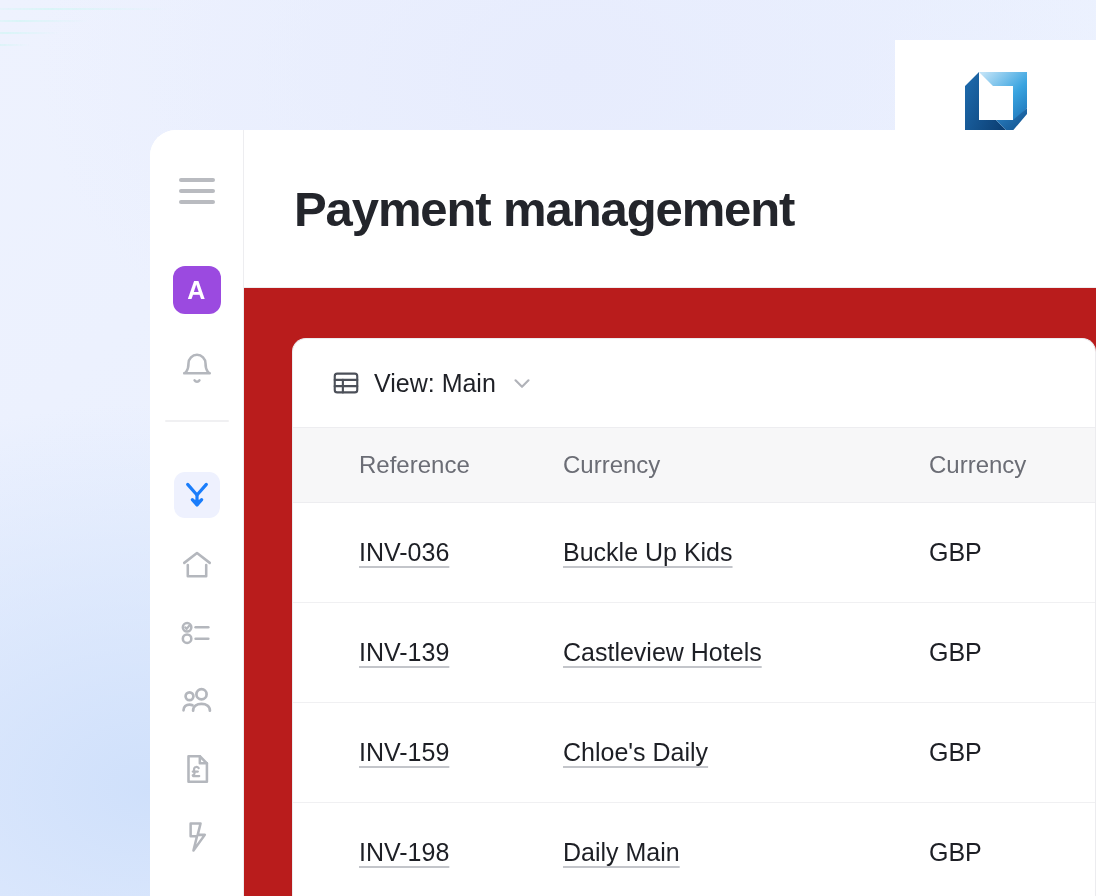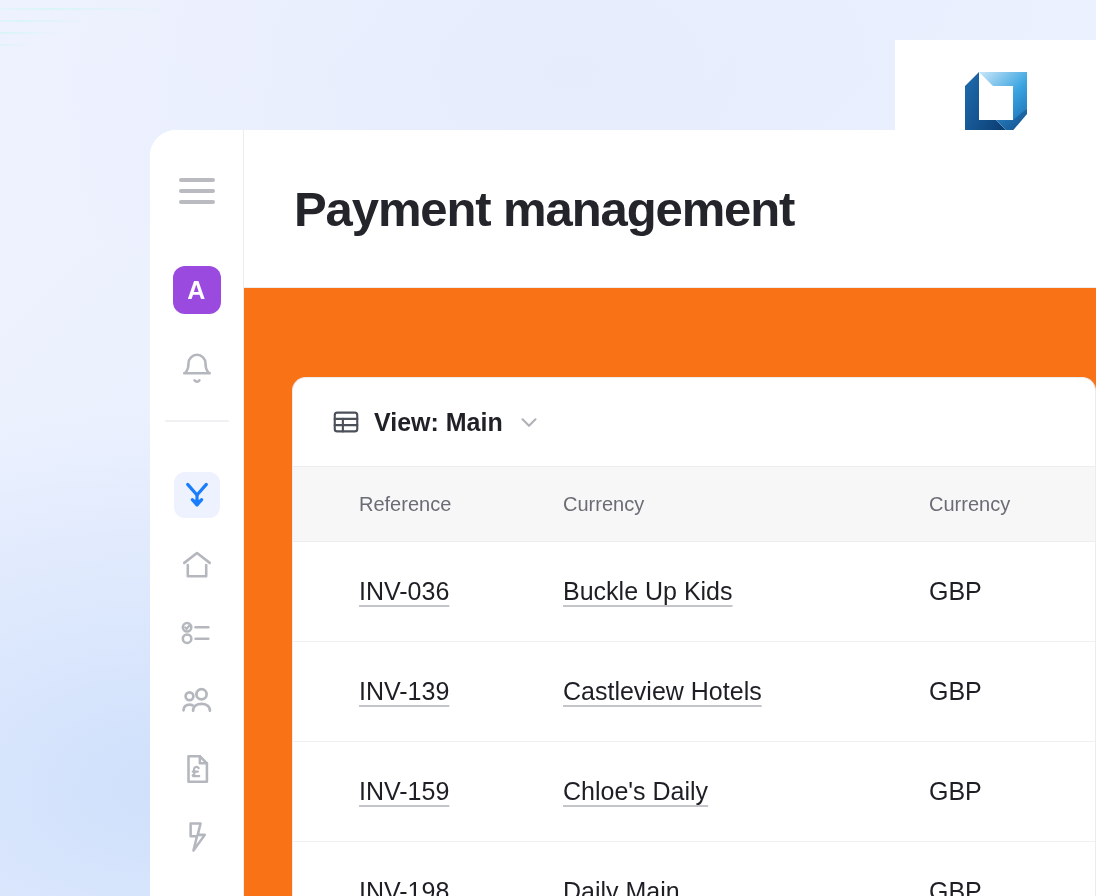--- a/index.html
+++ b/index.html
@@ -134,8 +134,7 @@
     display: flex;
     flex-direction: column;
     min-width: 0;
-    background: #f97316;
-    gap: 39px;
+    background: #b91c1c;
   }
   #page-header {
     background: #ffffff;

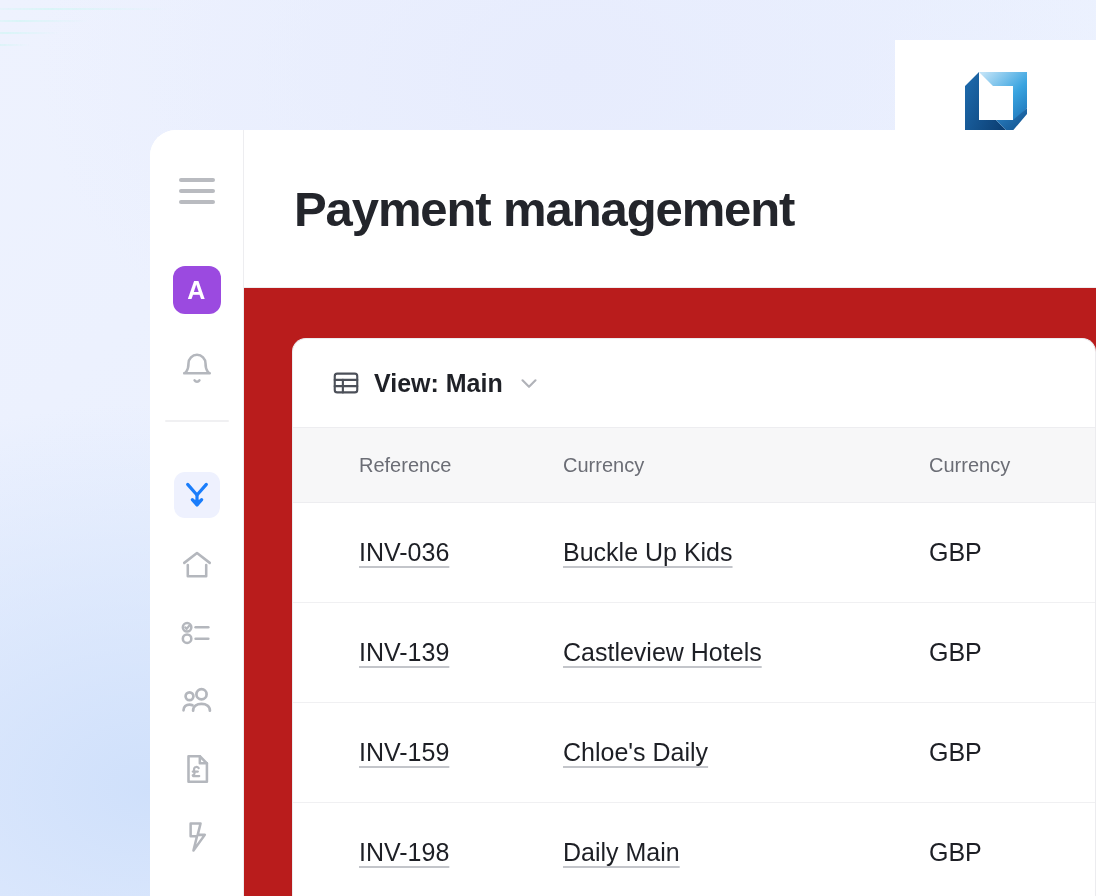--- a/index.html
+++ b/index.html
@@ -177,7 +177,6 @@
     align-items: center;
     padding-left: 38px;
     gap: 44px;
-    font-weight: bold;
   }
   .tool {
     display: flex;

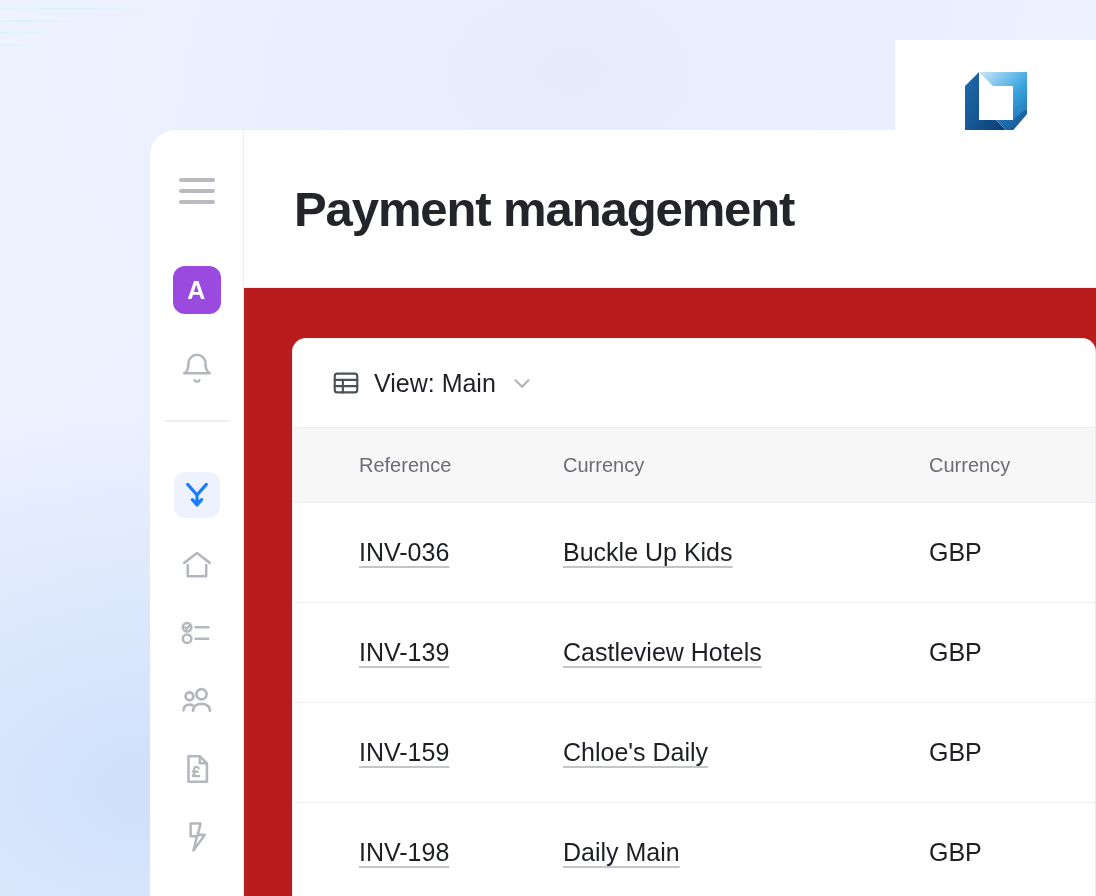--- a/index.html
+++ b/index.html
@@ -202,7 +202,7 @@
   thead tr { background: #f7f7f8; }
   thead th {
     height: 75px;
-    font-size: 20px;
+    font-size: 24px;
     font-weight: normal;
     color: #6b6d75;
     text-align: left;

